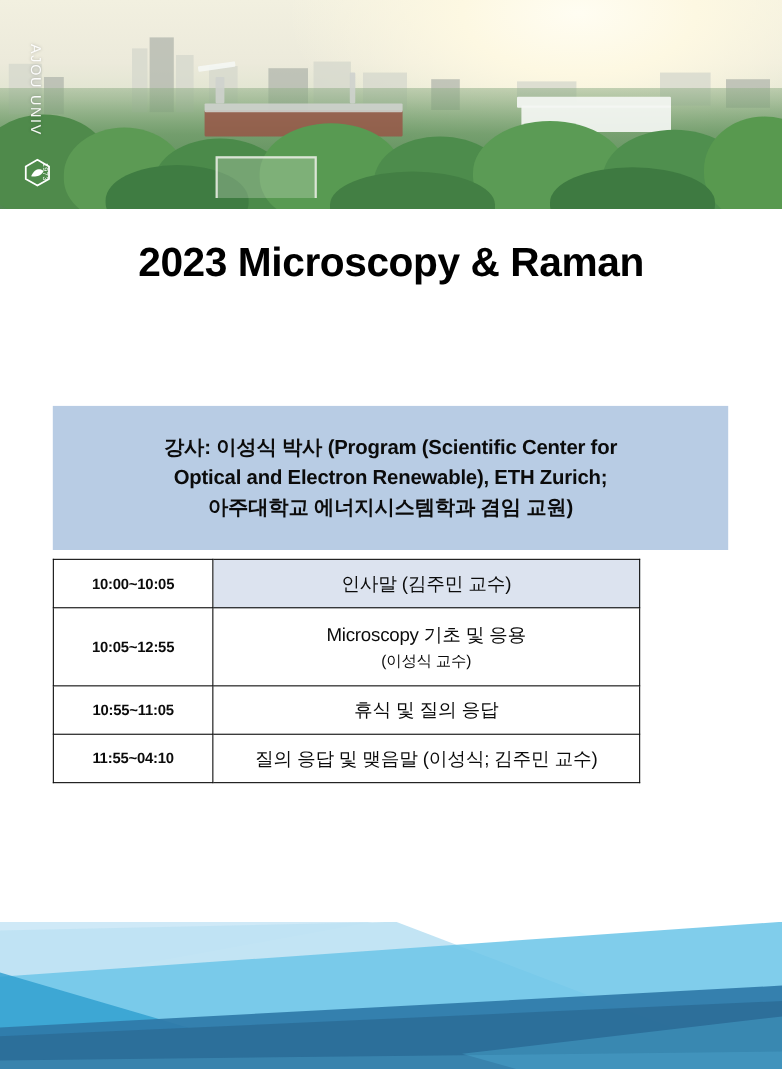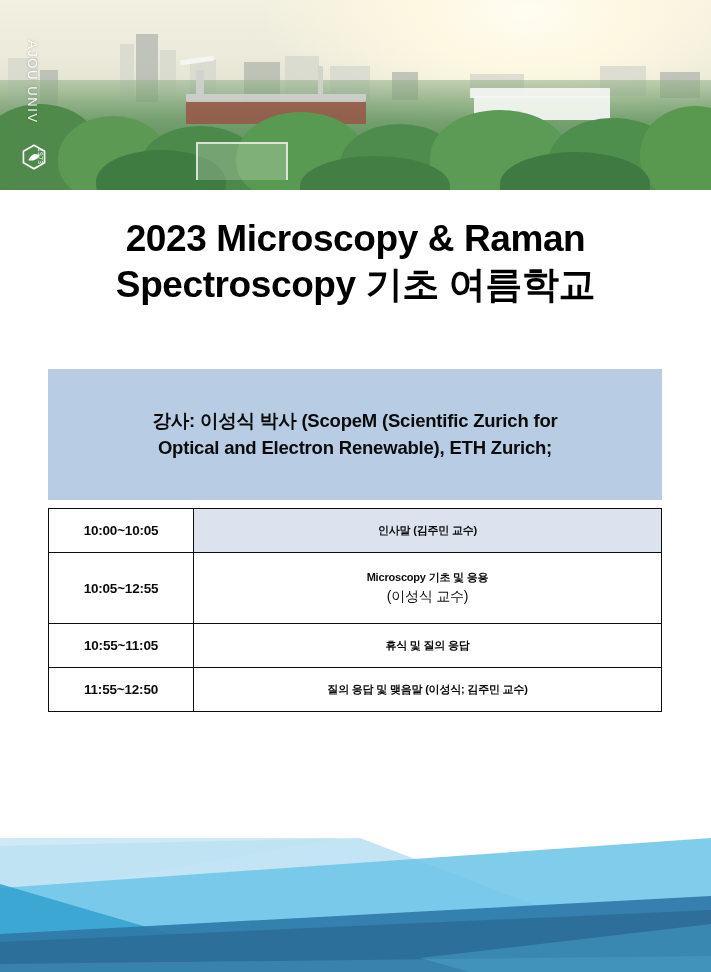--- a/index.html
+++ b/index.html
@@ -246,7 +246,6 @@
 
 <div class="title">
   <div>2023 Microscopy &amp; Raman</div>
-  <div>Spectroscopy 기초 여름학교</div>
 </div>
 
 <div class="instructor">

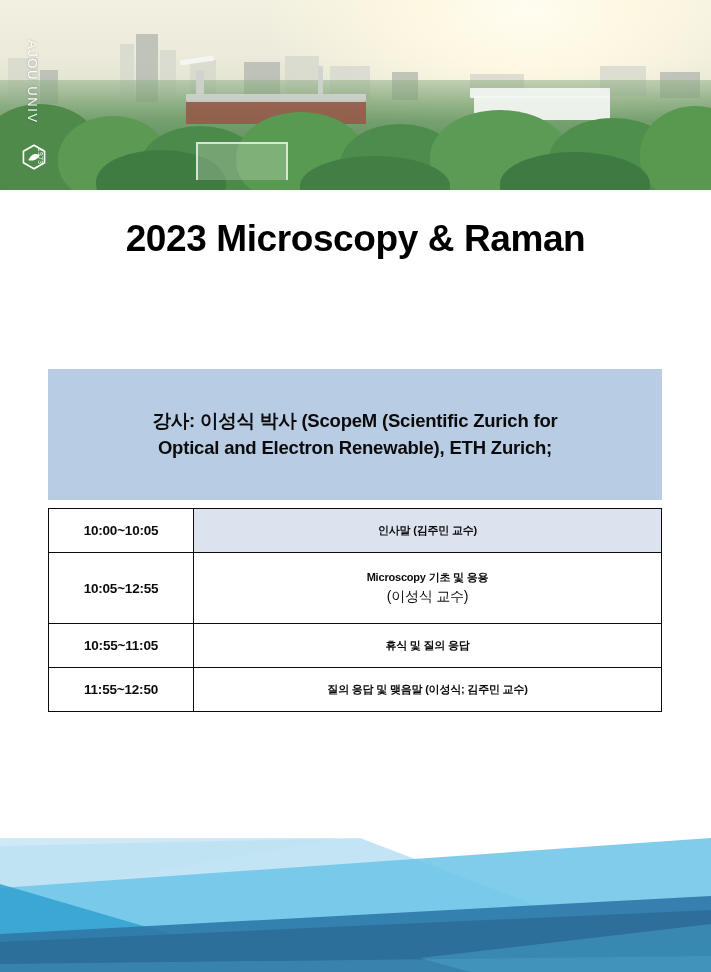--- a/index.html
+++ b/index.html
@@ -250,7 +250,7 @@
 
 <div class="instructor">
   <div class="instructor-text">
-    <div>강사: 이성식 박사 (ScopeM (Scientific Zurich for</div>
+    <div>강사: 이성식 박사 (Program (Scientific Center for</div>
     <div>Optical and Electron Renewable), ETH Zurich;</div>
   </div>
 </div>

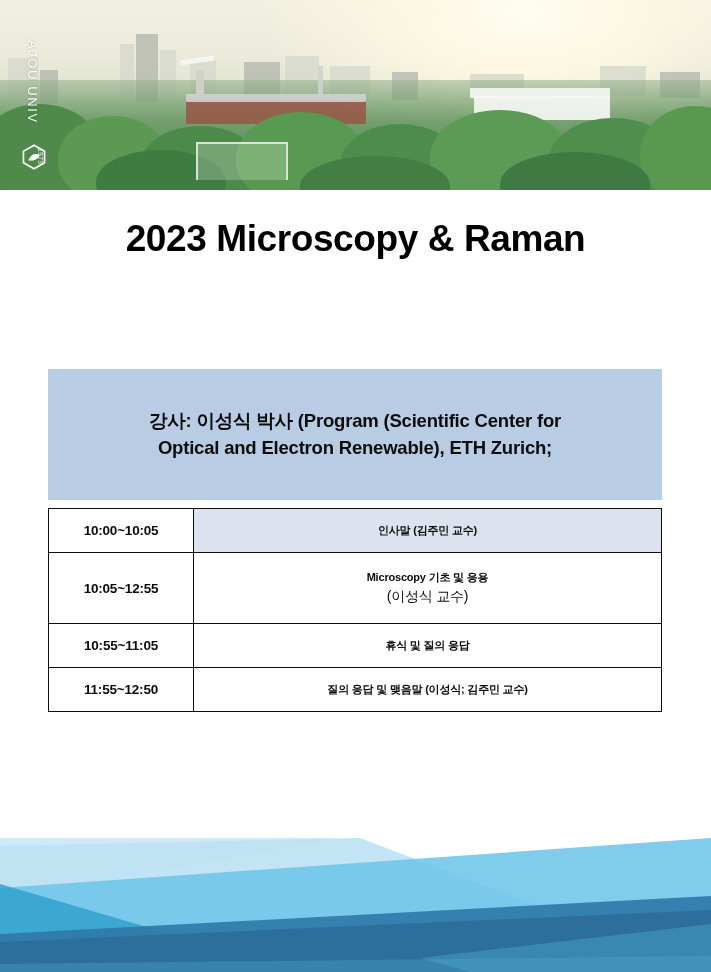--- a/index.html
+++ b/index.html
@@ -252,6 +252,7 @@
   <div class="instructor-text">
     <div>강사: 이성식 박사 (Program (Scientific Center for</div>
     <div>Optical and Electron Renewable), ETH Zurich;</div>
+    <div>아주대학교 에너지시스템학과 겸임 교원)</div>
   </div>
 </div>
 

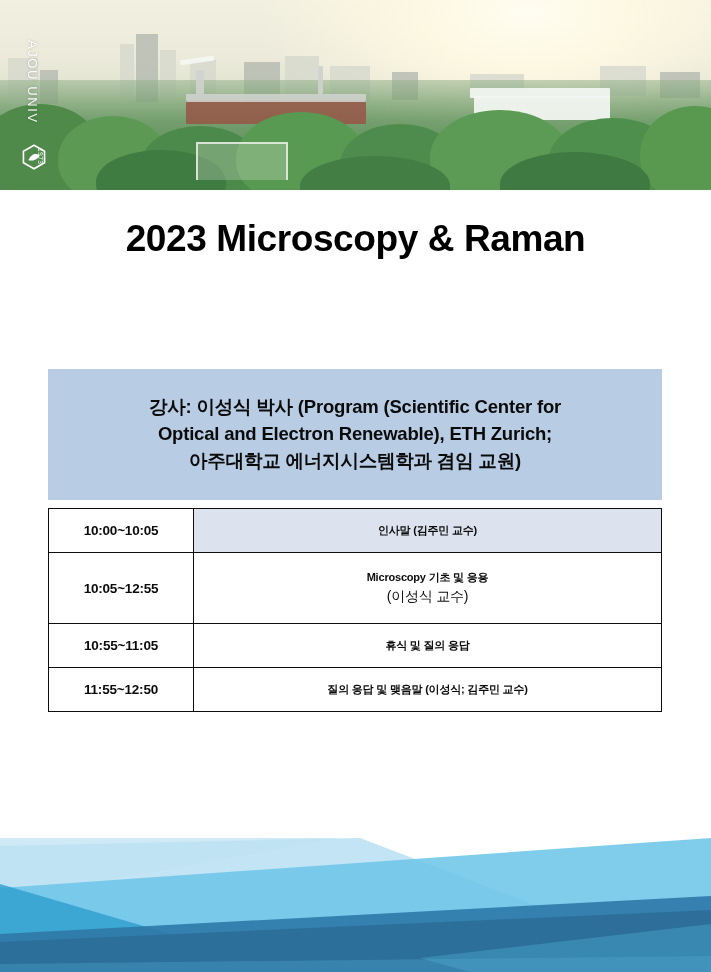--- a/index.html
+++ b/index.html
@@ -122,7 +122,7 @@
   .schedule {
     position: absolute;
     left: 48px; top: 508px;
-    width: 614px;
+    width: 534px;
     border-collapse: collapse;
     table-layout: fixed;
   }

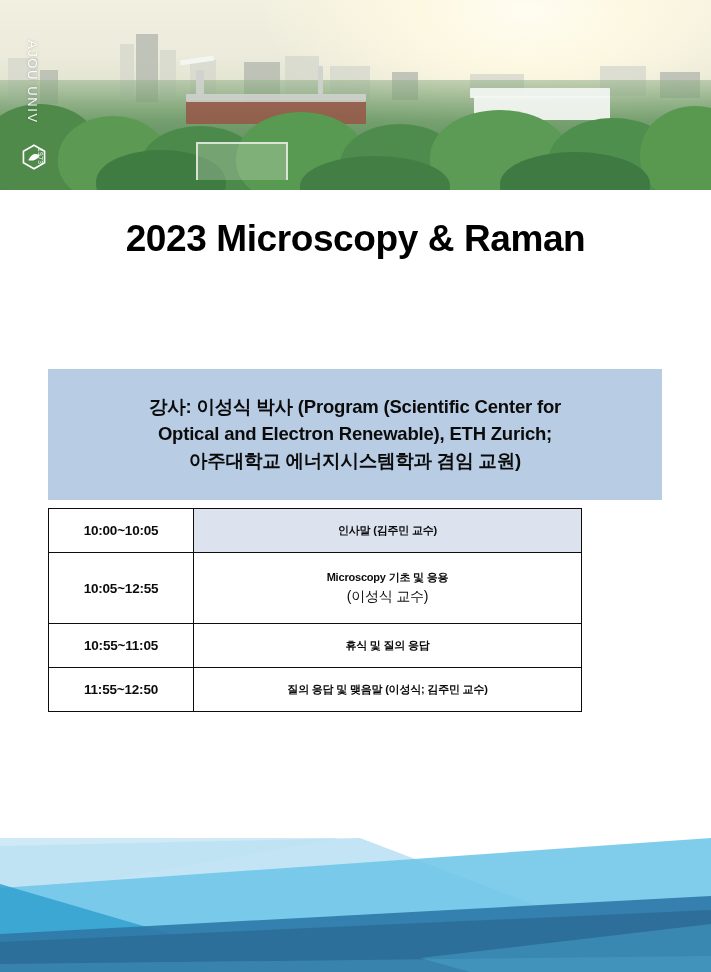--- a/index.html
+++ b/index.html
@@ -145,8 +145,8 @@
     padding: 7px 10px;
   }
   .desc-main {
-    font-weight: bold;
-    font-size: 11px;
+    font-weight: normal;
+    font-size: 17px;
     line-height: 1.5;
     letter-spacing: -0.2px;
   }

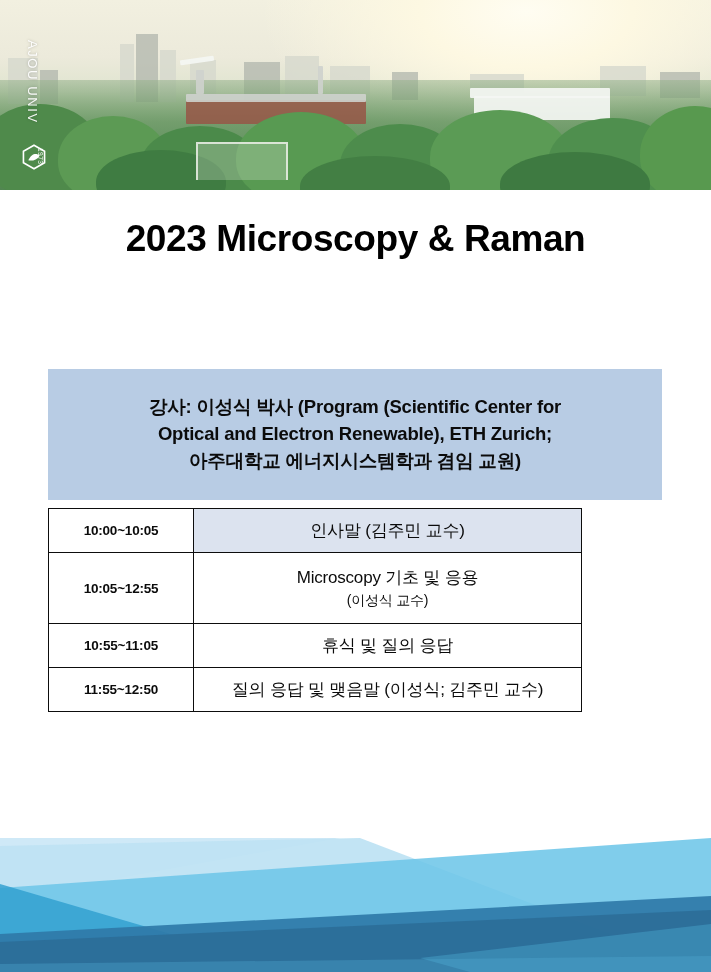--- a/index.html
+++ b/index.html
@@ -282,7 +282,7 @@
       </td>
     </tr>
     <tr class="row-h1">
-      <td class="cell-time">11:55~12:50</td>
+      <td class="cell-time">11:55~04:10</td>
       <td class="cell-desc">
         <div class="desc-main">질의 응답 및 맺음말 (이성식; 김주민 교수)</div>
       </td>

